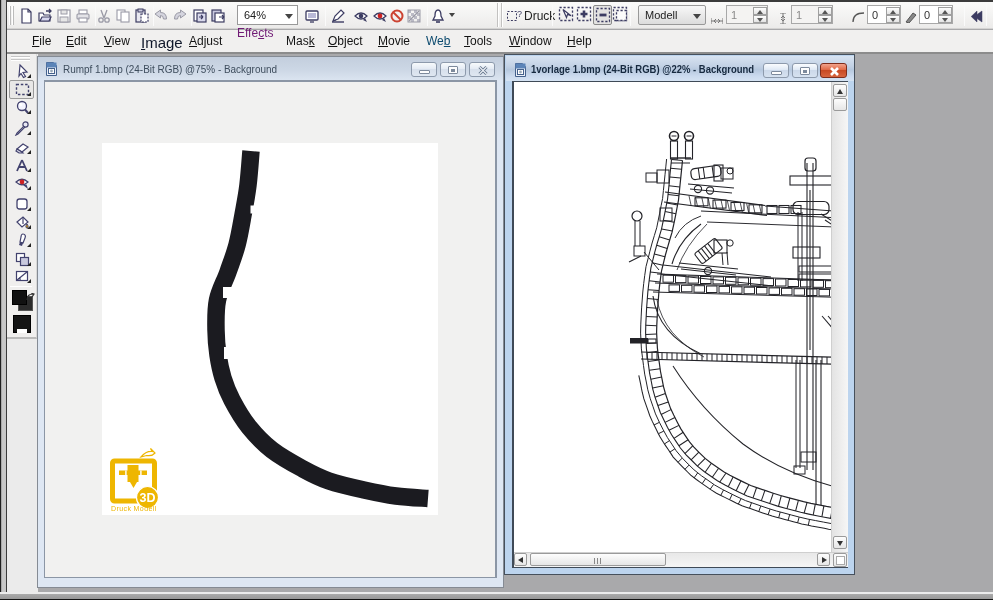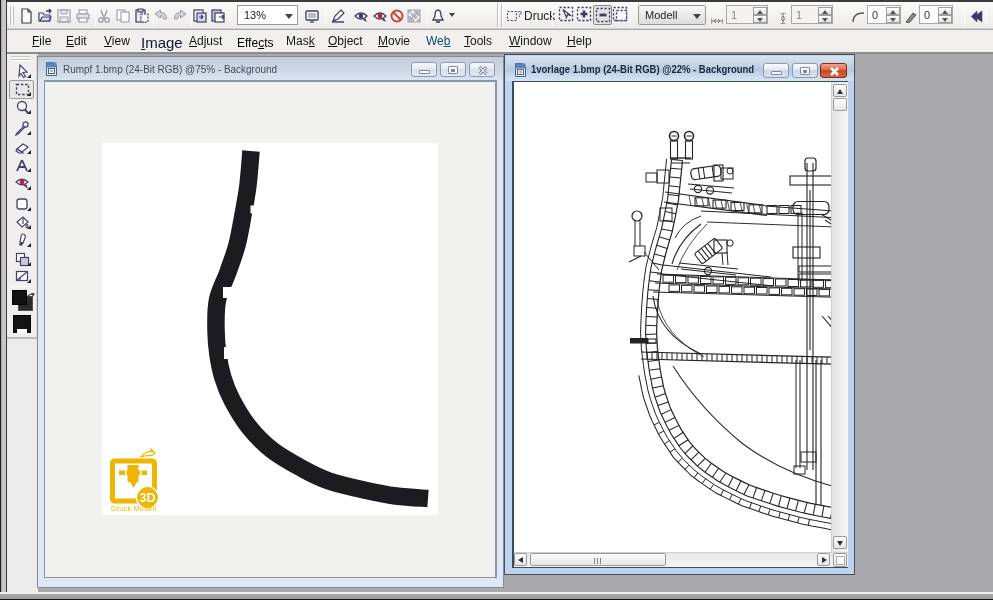--- a/index.html
+++ b/index.html
@@ -67,7 +67,7 @@
 <div class="abs" style="left:152.5px;top:4px;width:1px;height:22px;background:#c9c8c7;border-right:1px solid #fafafa;"></div>
 <div class="abs" style="left:190.5px;top:4px;width:1px;height:22px;background:#c9c8c7;border-right:1px solid #fafafa;"></div>
 <div class="abs" style="left:237px;top:5px;width:61px;height:20px;background:#fff;border:1px solid #999;">
-<span style="position:absolute;left:6px;top:3px;font-size:11px;color:#222;">13%</span>
+<span style="position:absolute;left:6px;top:3px;font-size:11px;color:#222;">64%</span>
 <div style="position:absolute;right:4px;top:8px;width:0;height:0;border-left:4px solid transparent;border-right:4px solid transparent;border-top:5px solid #444;"></div>
     </div>
 <div class="abs" style="left:304px;top:8px;width:16px;height:16px;"><svg width="16" height="16" viewBox="0 0 16 16" style="">

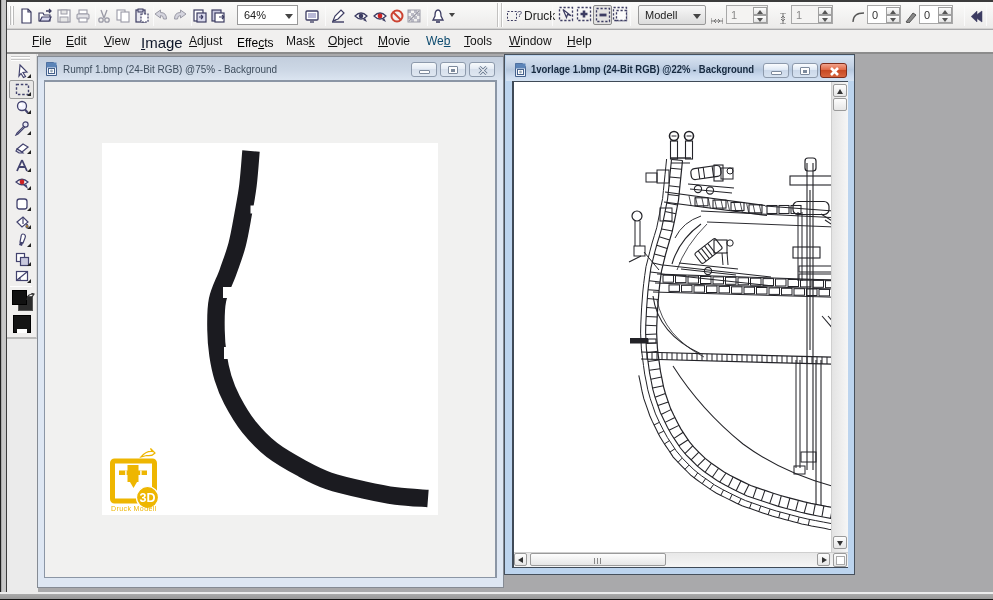--- a/index.html
+++ b/index.html
@@ -202,7 +202,7 @@
 <span class="abs" style="left:104px;top:34px;font-size:12px;color:#141414;"><u>V</u>iew</span>
 <span class="abs" style="left:141px;top:34px;font-size:15px;color:#0f172a;"><u>I</u>mage</span>
 <span class="abs" style="left:189px;top:34px;font-size:12px;color:#141414;"><u>A</u>djust</span>
-<span class="abs" style="left:237px;top:36px;font-size:12px;color:#000000;">Effe<u>c</u>ts</span>
+<span class="abs" style="left:237px;top:26px;font-size:12px;color:#701a75;">Effe<u>c</u>ts</span>
 <span class="abs" style="left:286px;top:34px;font-size:12px;color:#141414;">Mas<u>k</u></span>
 <span class="abs" style="left:328px;top:34px;font-size:12px;color:#141414;"><u>O</u>bject</span>
 <span class="abs" style="left:378px;top:34px;font-size:12px;color:#141414;"><u>M</u>ovie</span>

